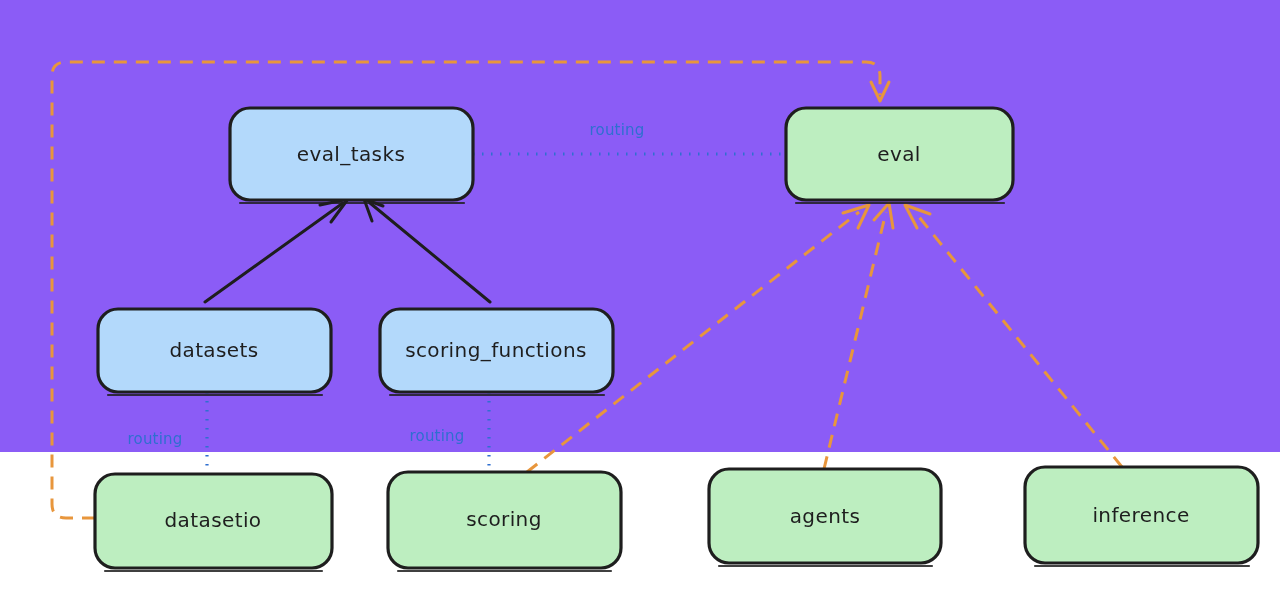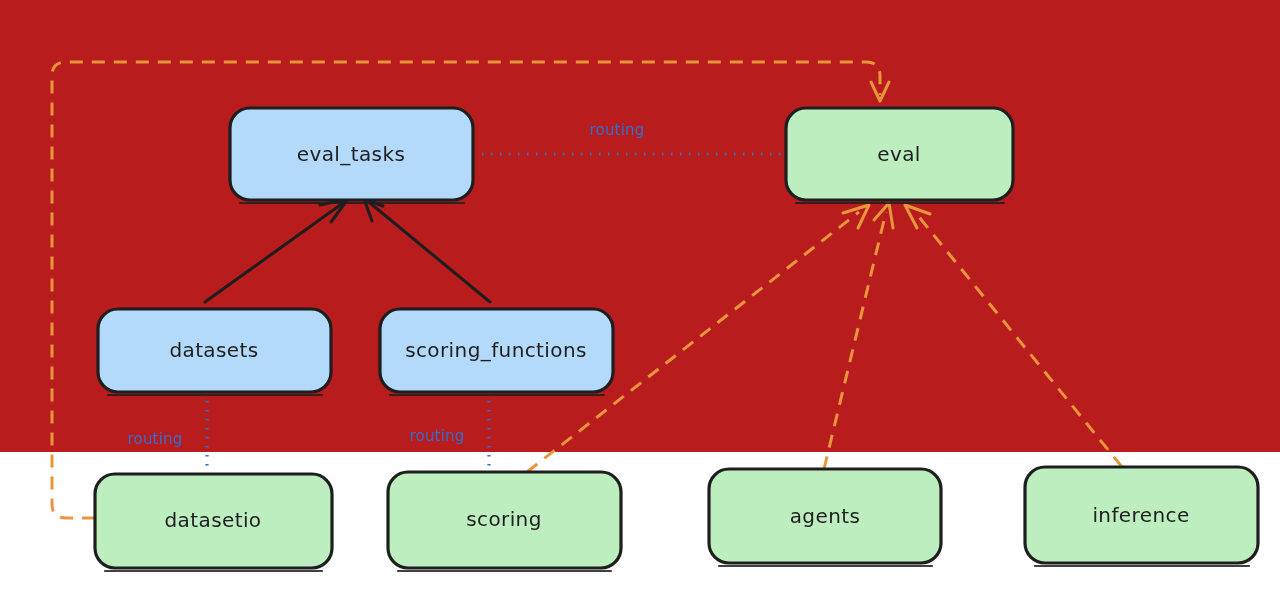--- a/index.html
+++ b/index.html
@@ -17,7 +17,7 @@
     position: relative;
     width: 1280px;
     height: 452px;
-    background: #b91c1c;
+    background: #8b5cf6;
   }
   svg#diagram-canvas {
     display: block;

